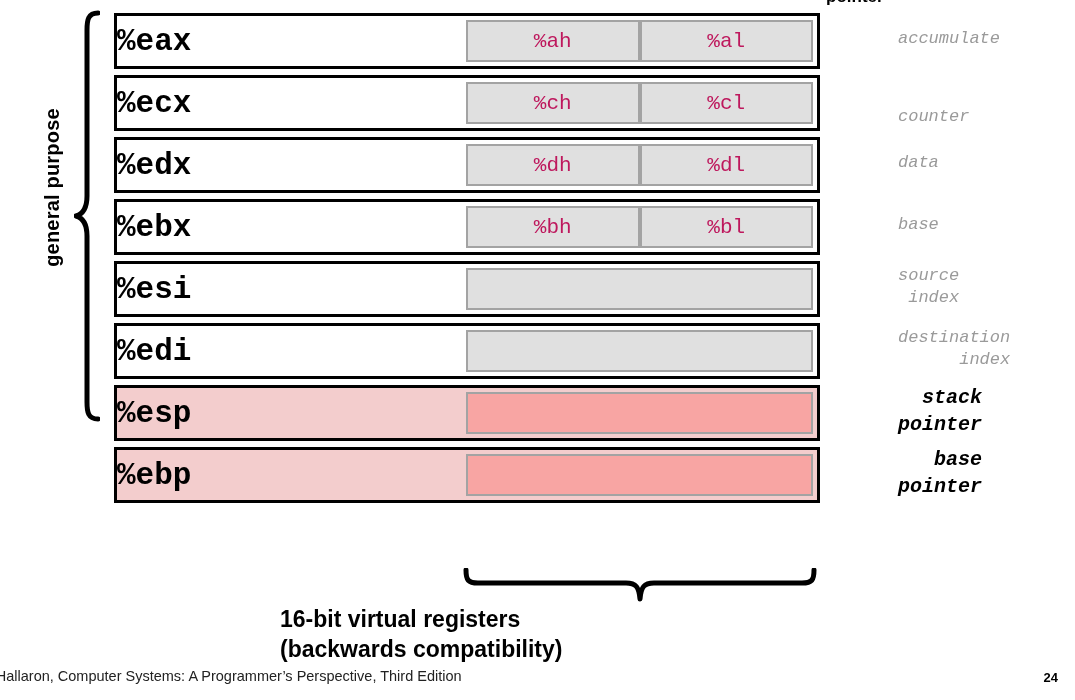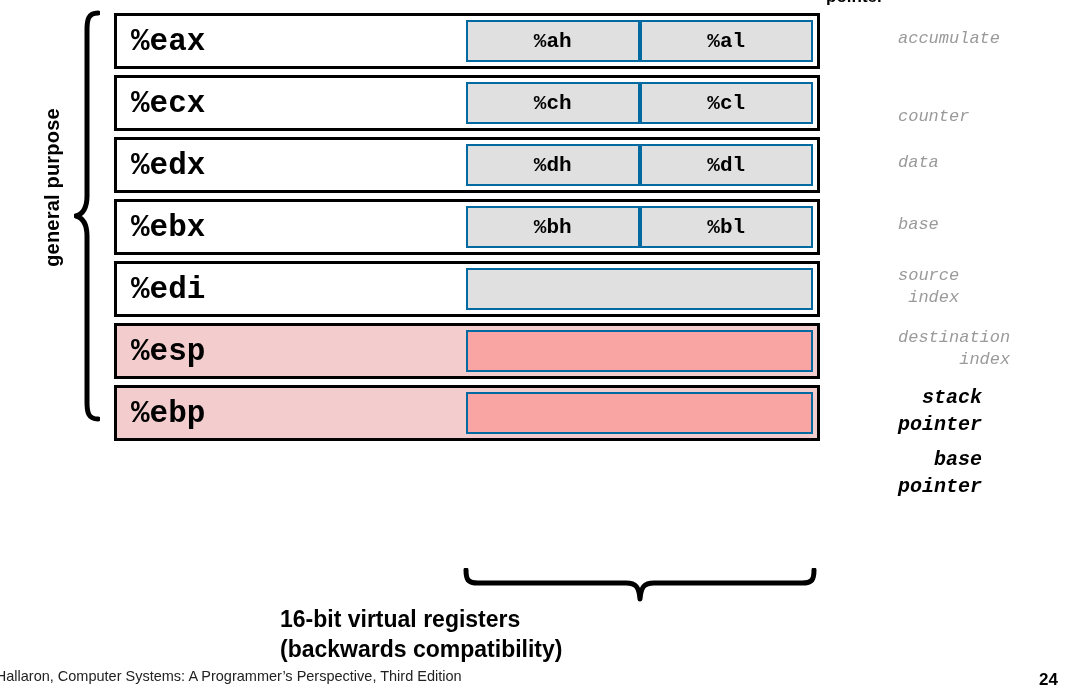--- a/index.html
+++ b/index.html
@@ -67,7 +67,6 @@
     font-weight:bold;
     font-size:31px;
     color:#000;
-    padding-left:14px;
     line-height:1;
     white-space:nowrap;
   }

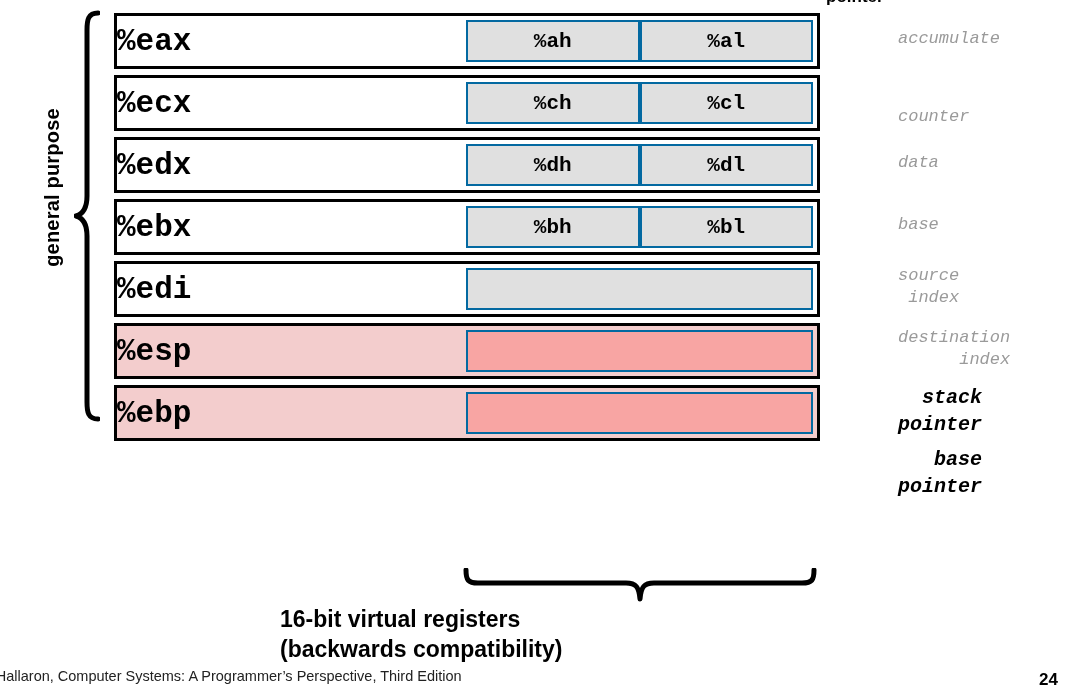--- a/index.html
+++ b/index.html
@@ -92,16 +92,16 @@
   }
   .sub-box{
     box-sizing:border-box;
-    border:2px solid #0369a1;
+    border:2px solid #a3a3a3;
     background:#e0e0e0;
     flex:1 1 50%;
     display:flex;
     align-items:center;
     justify-content:center;
     font-family:"Liberation Mono","DejaVu Sans Mono",monospace;
-    font-weight:bold;
+    font-weight:normal;
     font-size:21px;
-    color:#000000;
+    color:#be185d;
     line-height:1;
   }
   .sub-box + .sub-box{ border-left-width:2px; }

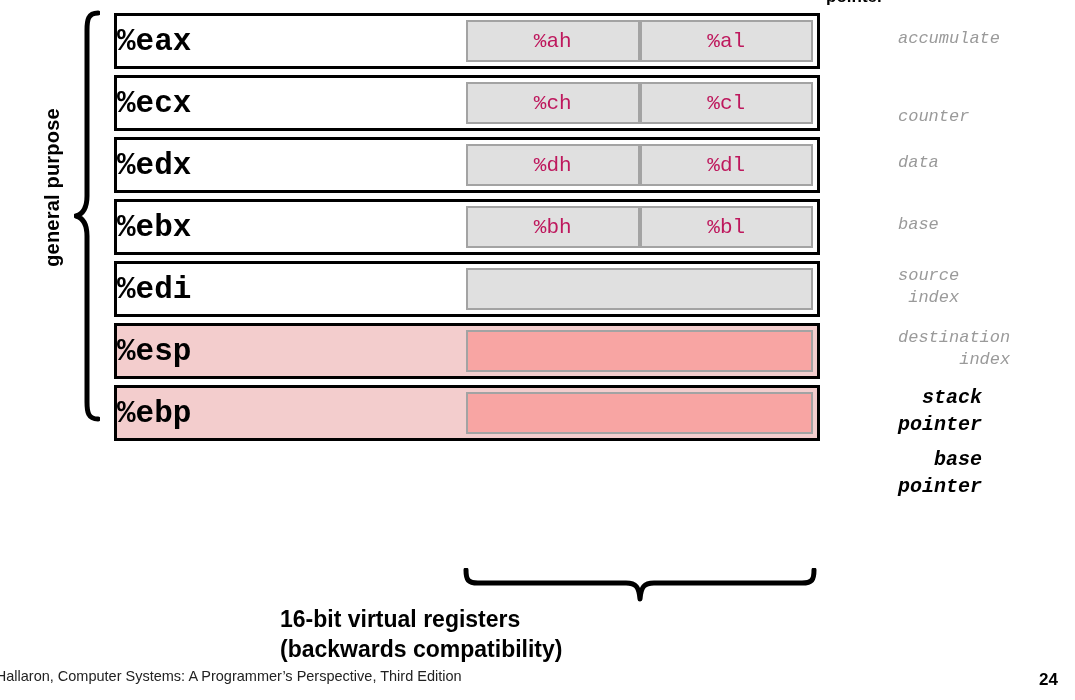--- a/index.html
+++ b/index.html
@@ -207,6 +207,13 @@
       <div class="sub-wrap">
         <div class="sub-box">%bh</div>
         <div class="sub-box">%bl</div>
+      </div>
+    </div>
+    <div class="reg-row">
+      <div class="reg-name">%esi</div>
+      <div class="reg-16">%si</div>
+      <div class="sub-wrap">
+        <div class="sub-box wide"></div>
       </div>
     </div>
     <div class="reg-row">

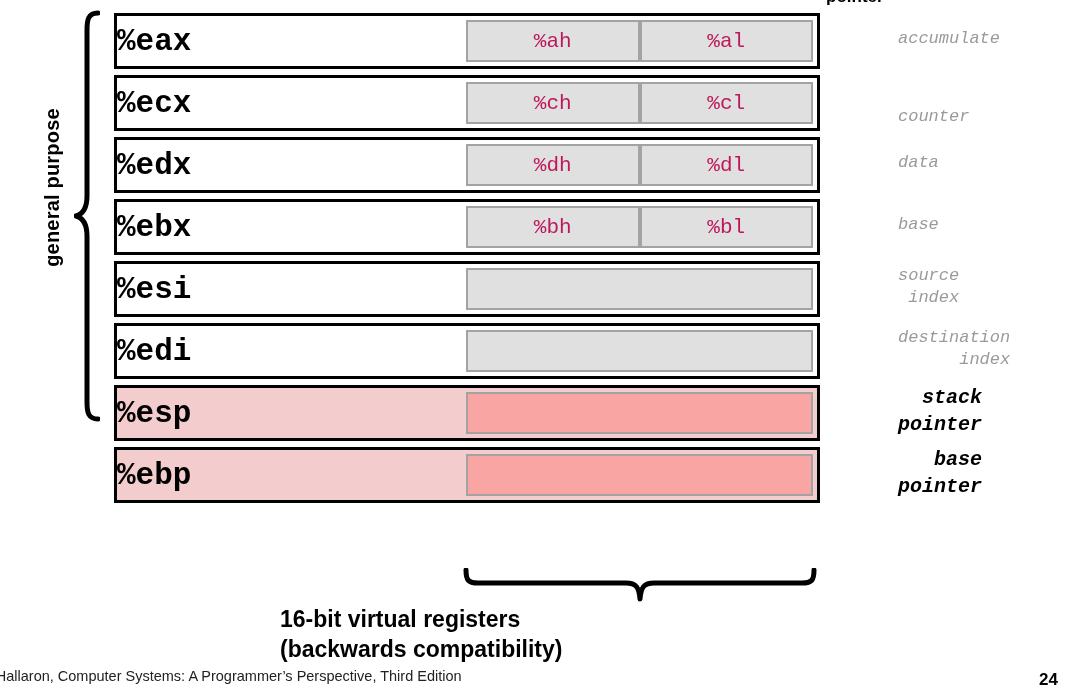--- a/index.html
+++ b/index.html
@@ -159,7 +159,7 @@
     right:17px; top:670px;
     font-family:"Liberation Sans", sans-serif;
     font-weight:bold;
-    font-size:17px;
+    font-size:13px;
     color:#000;
   }
 </style>

